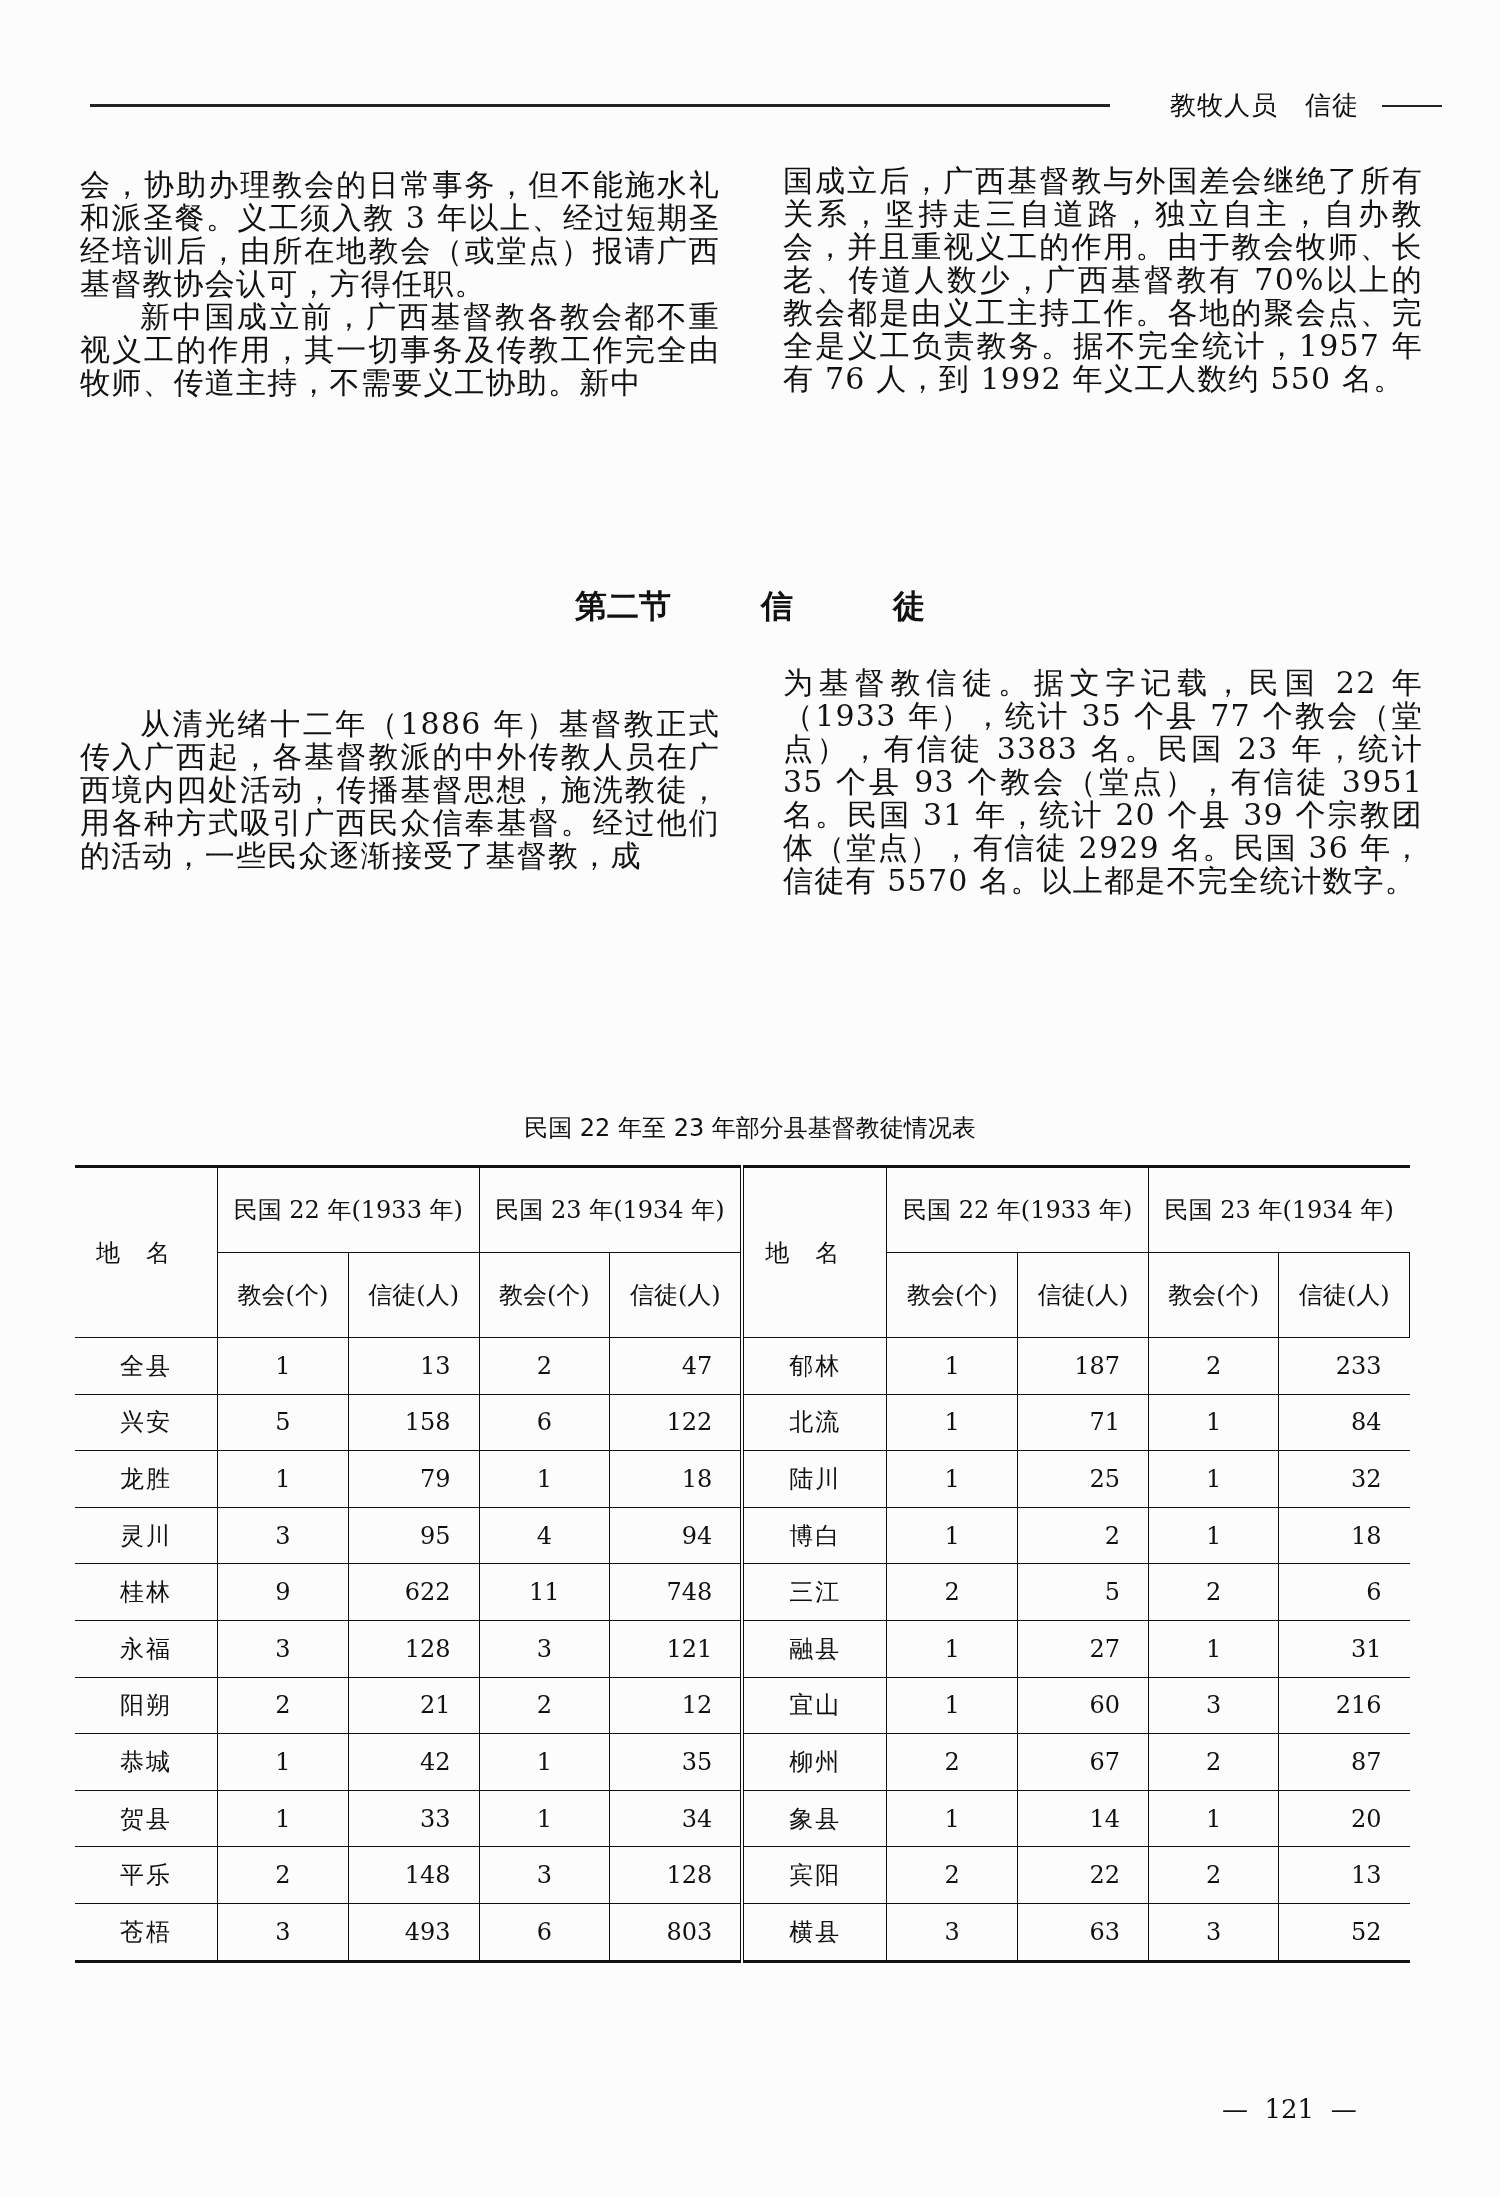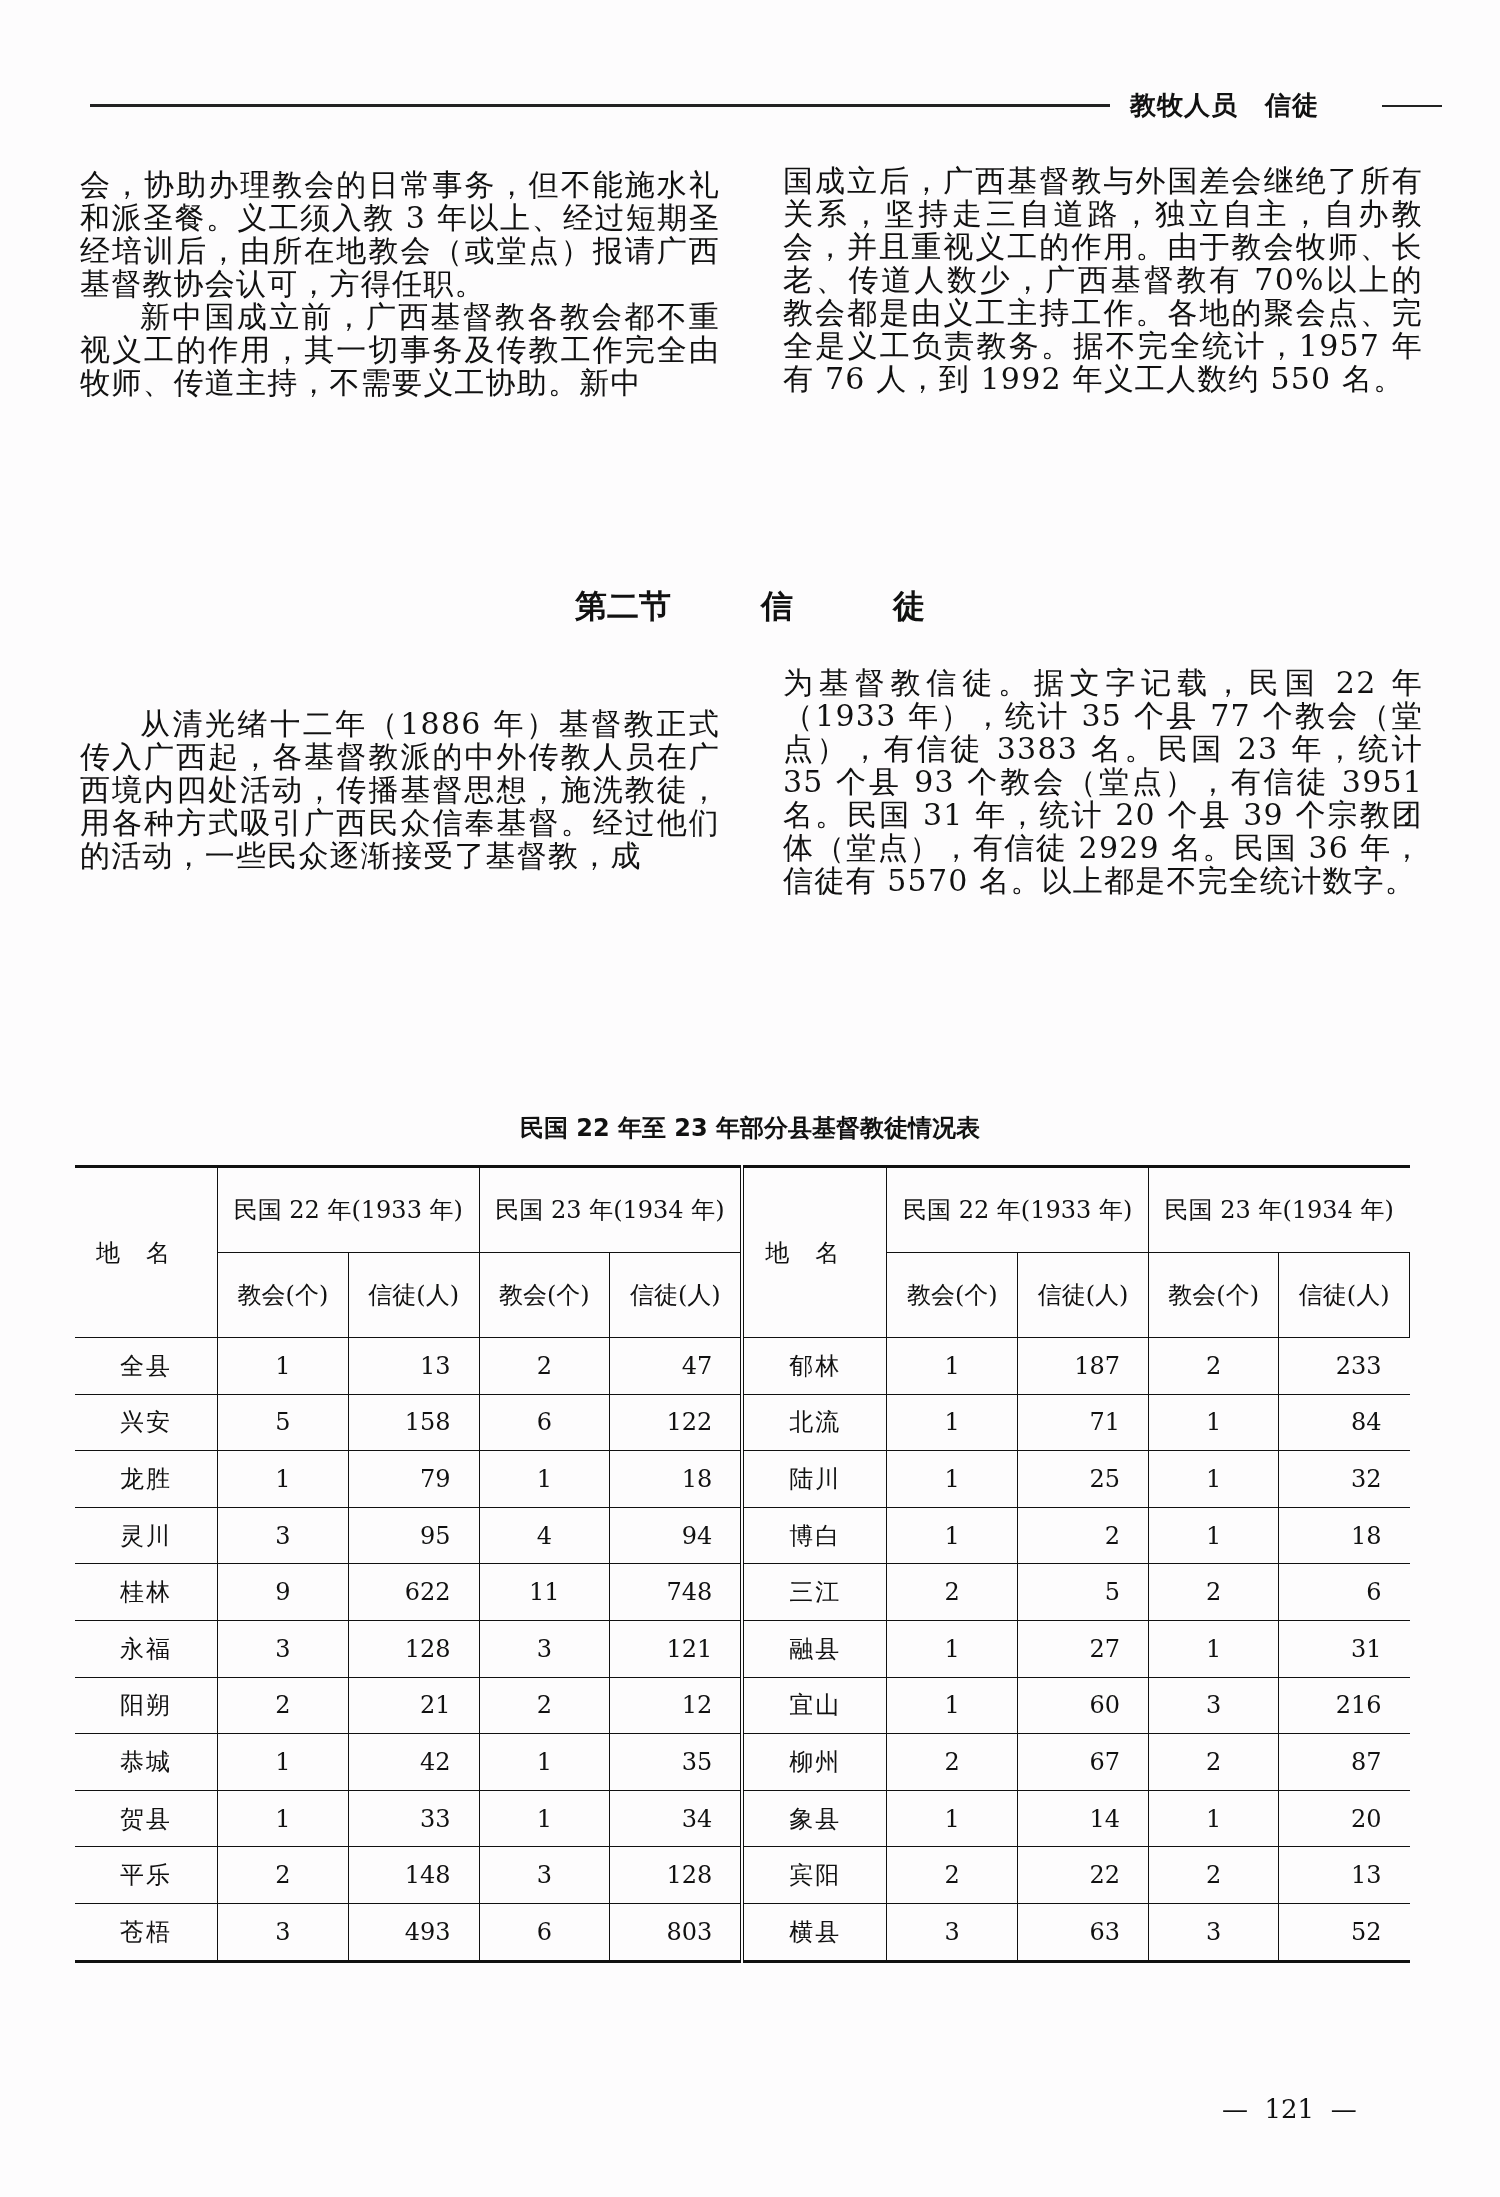--- a/index.html
+++ b/index.html
@@ -14,8 +14,8 @@
     position: absolute; left: 0; top: 18px; width: 1020px; height: 3px; background: #222;
   }
   .running-head .title {
-    position: absolute; left: 1040px; top: 2px; font-family: "DejaVu Sans", "Liberation Sans", sans-serif;
-    font-weight: bold; font-size: 26px; letter-spacing: 1px; white-space: pre;
+    position: absolute; left: 1080px; top: 2px; font-family: "DejaVu Sans", "Liberation Sans", sans-serif;
+    font-weight: normal; font-size: 26px; letter-spacing: 1px; white-space: pre;
   }
   .running-head .rule-right {
     position: absolute; left: 1292px; top: 19px; width: 60px; height: 2px; background: #222;

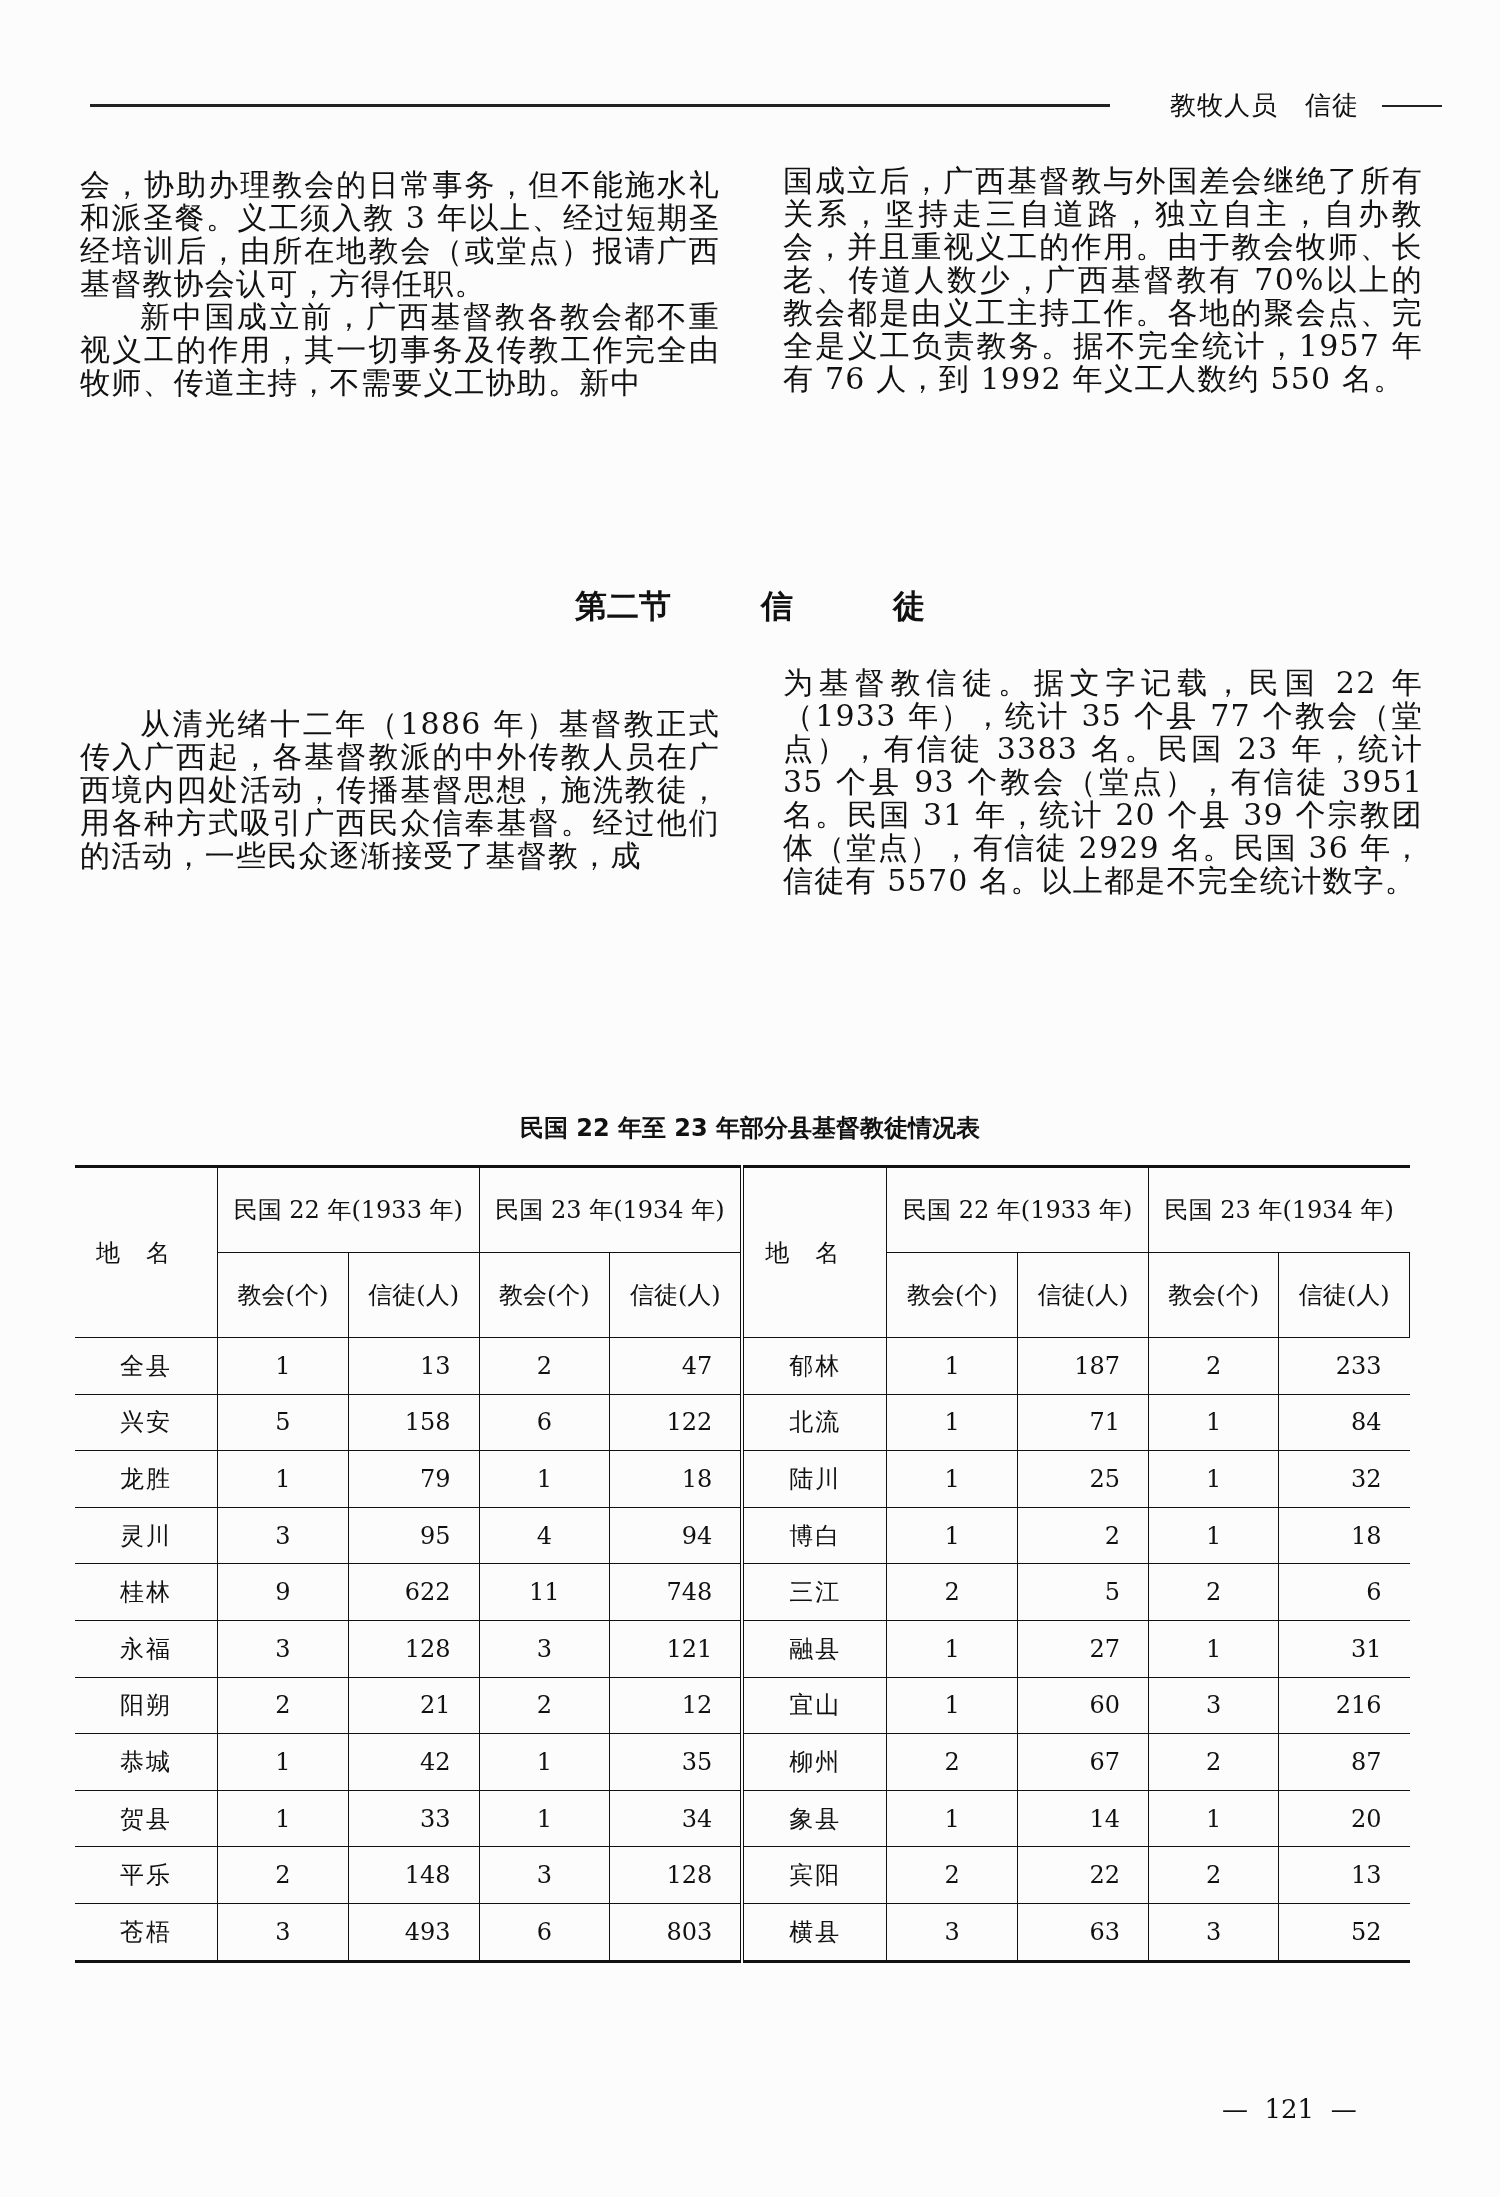--- a/index.html
+++ b/index.html
@@ -39,7 +39,7 @@
   .section-title .ch1 { margin-right: 100px; }
   .table-caption {
     position: absolute; top: 1112px; left: 0; width: 1500px; text-align: center;
-    font-family: "DejaVu Sans", "Liberation Sans", sans-serif; font-weight: bold; font-size: 24px;
+    font-family: "DejaVu Sans", "Liberation Sans", sans-serif; font-weight: normal; font-size: 24px;
   }
   table.data {
     position: absolute; left: 75px; top: 1165px; width: 1335px;

